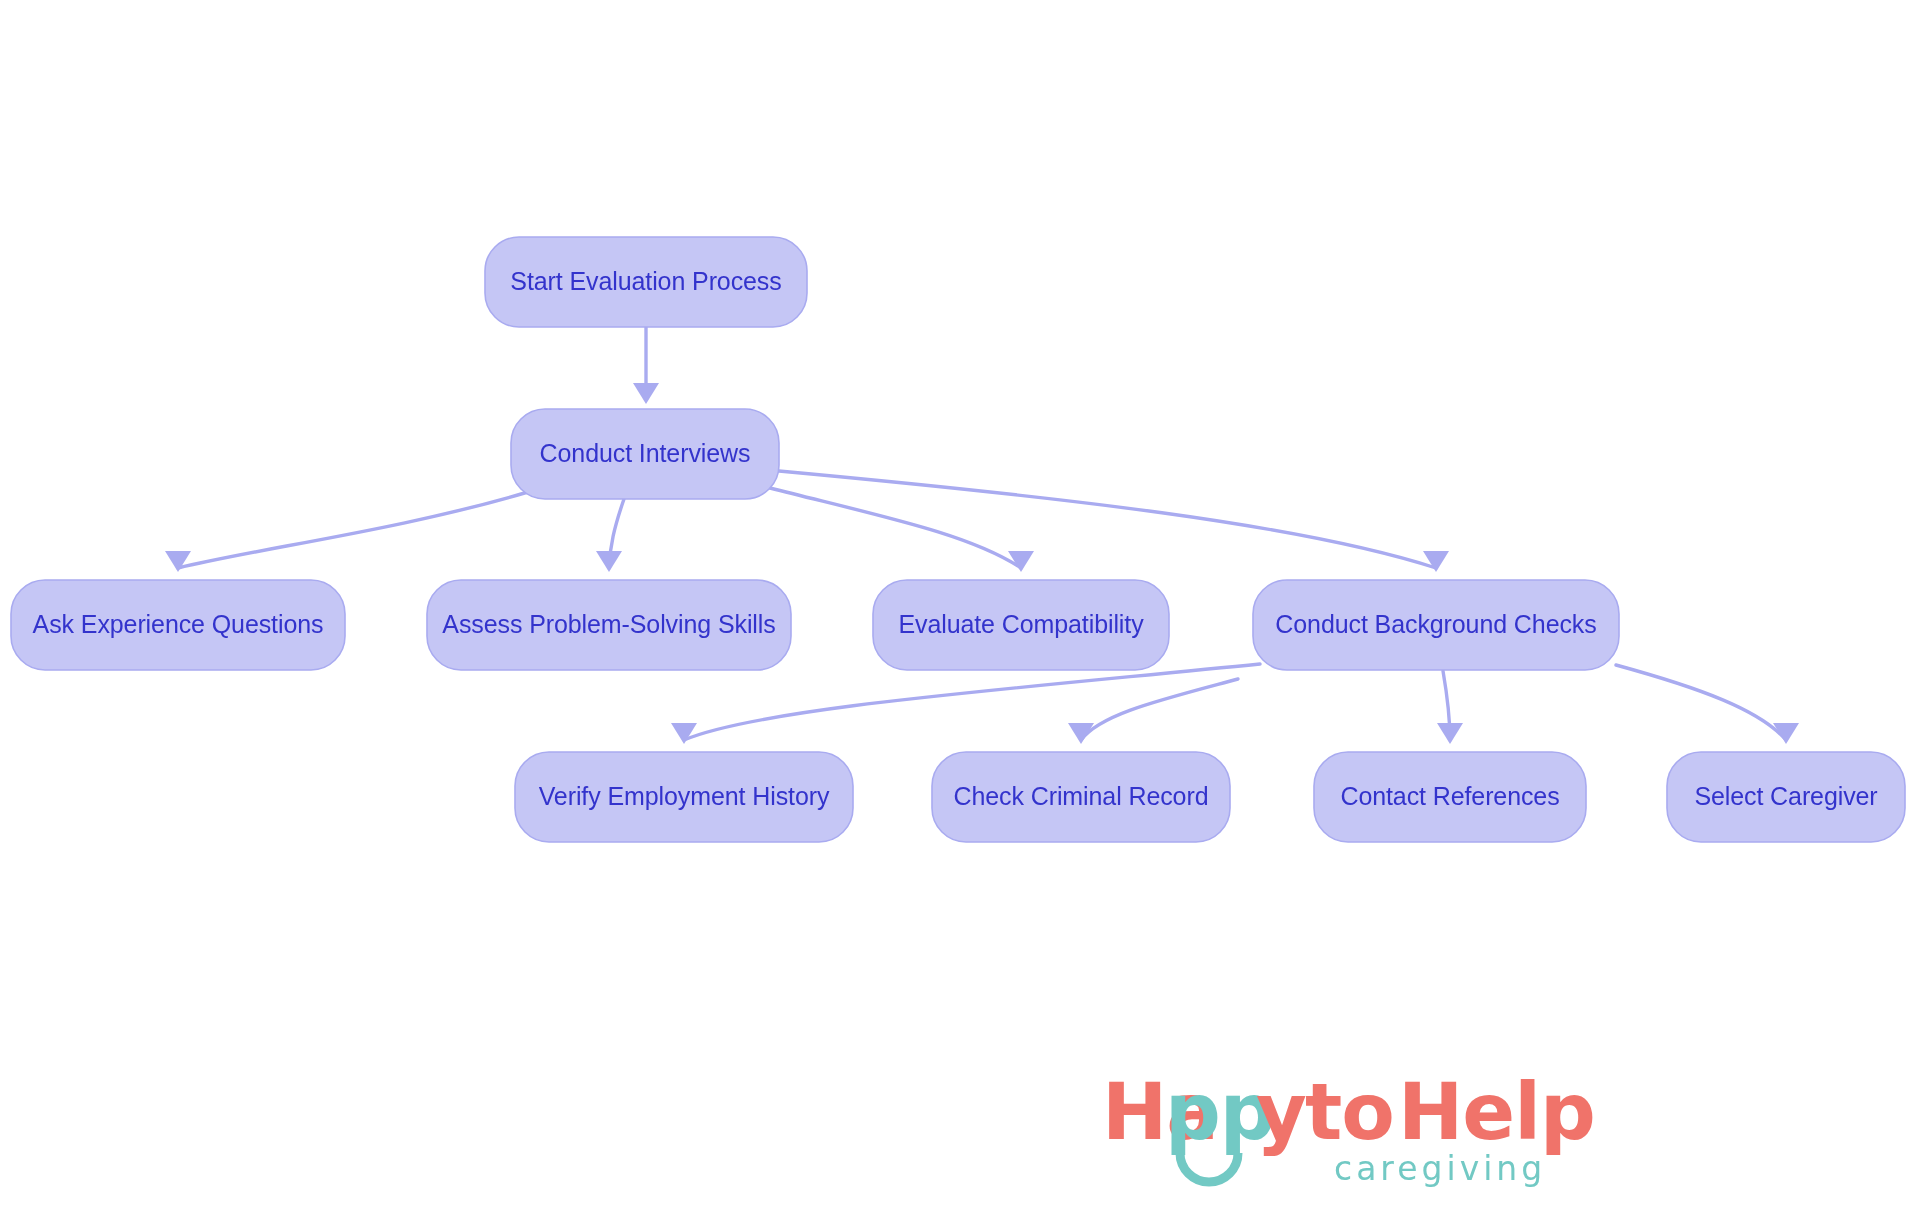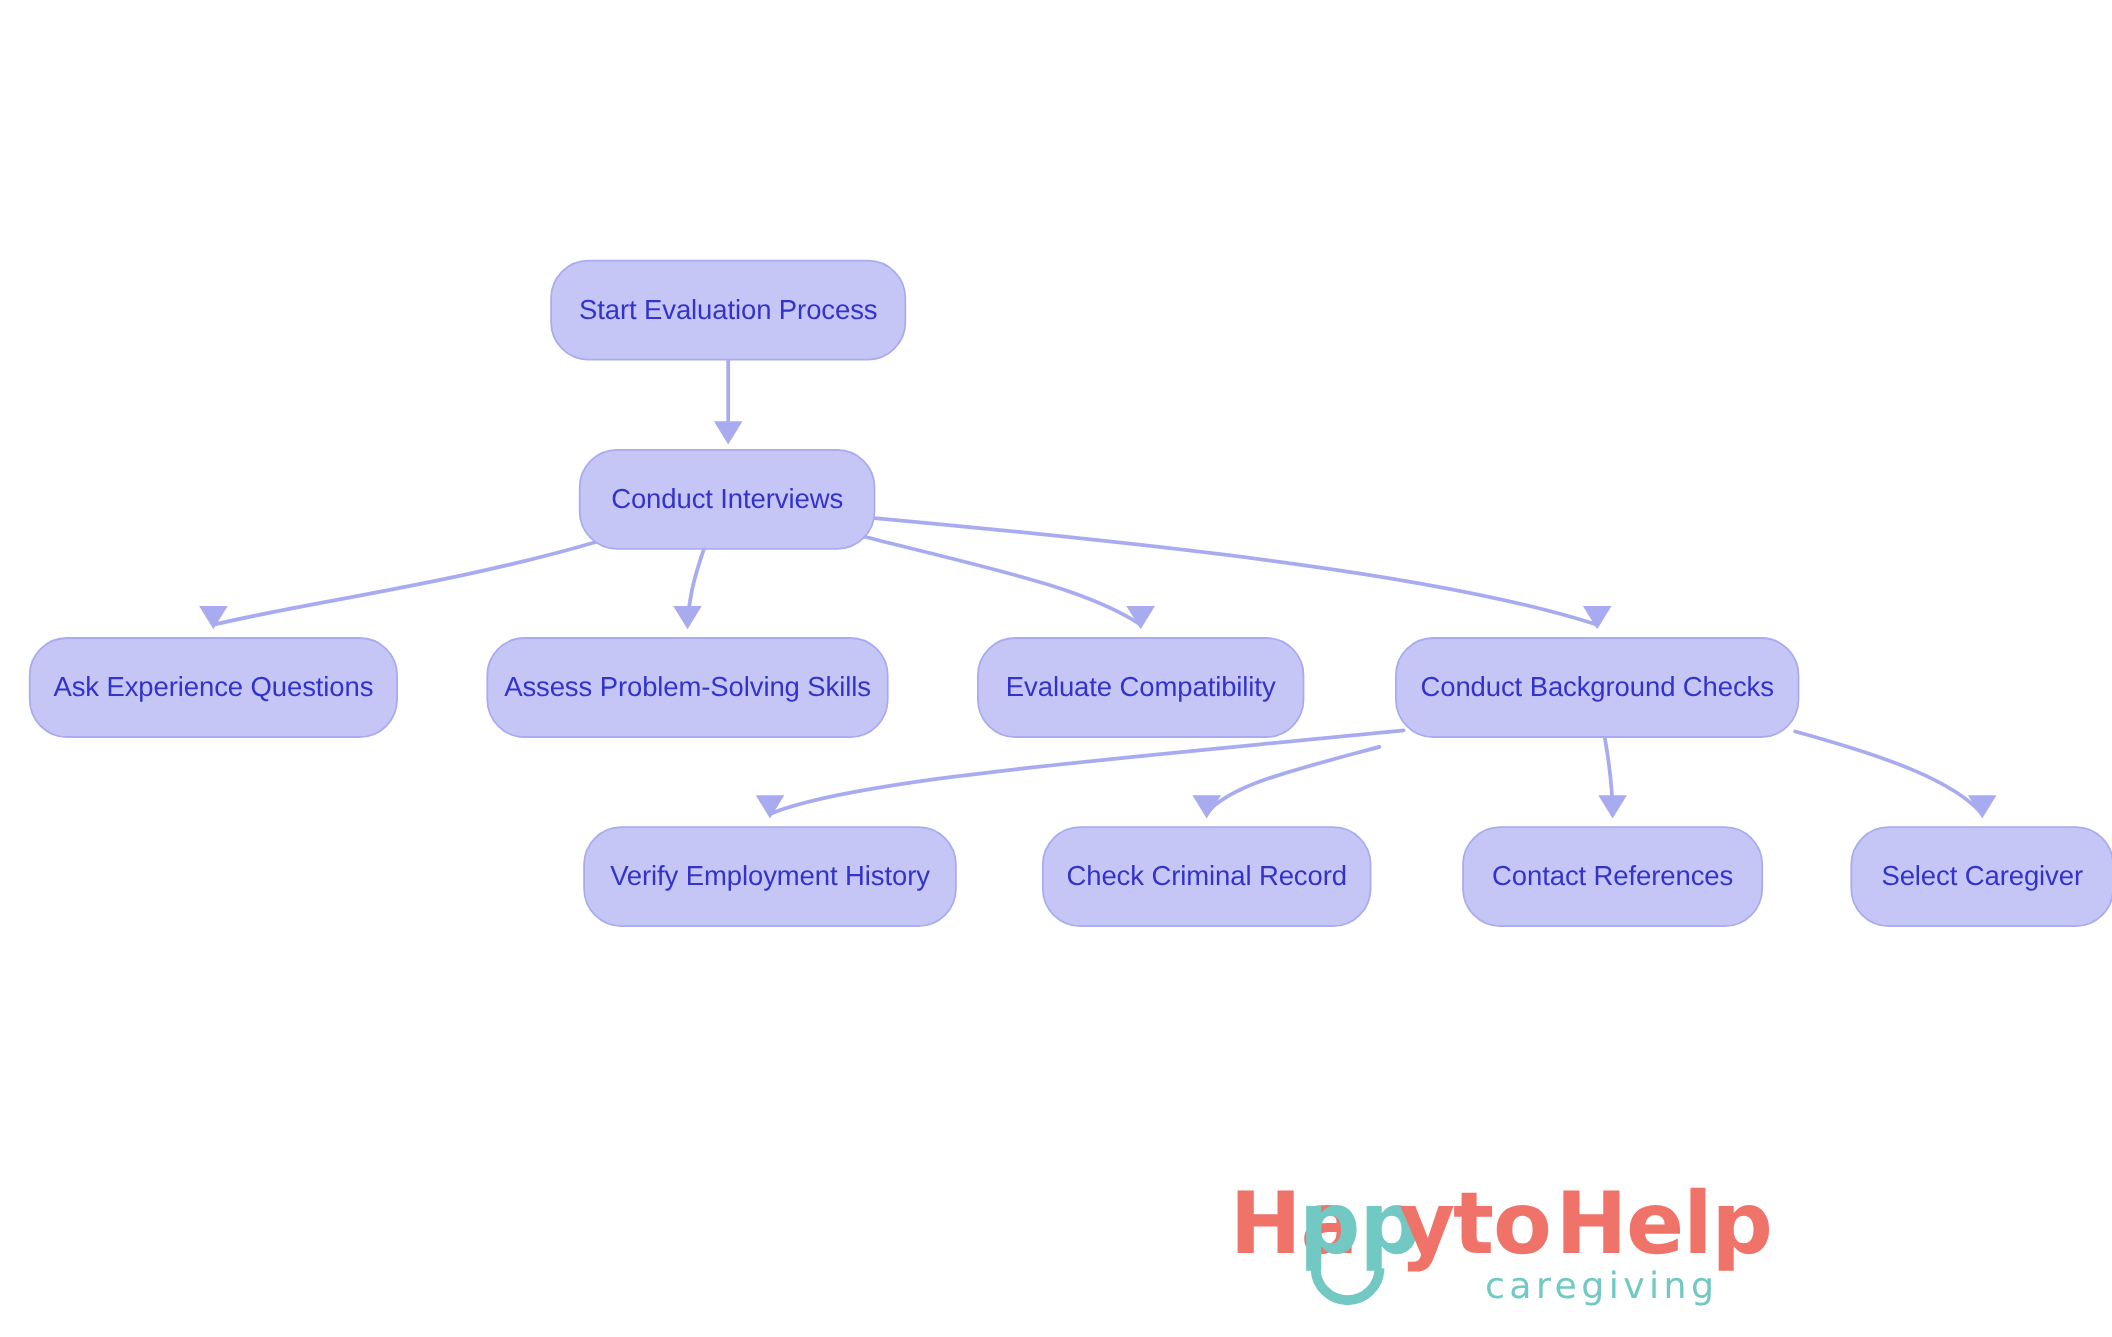--- a/index.html
+++ b/index.html
@@ -17,7 +17,7 @@
   }
   #canvas {
     position: absolute;
-    left: 16px; top: 0;
+    left: 0; top: 0;
     width: 1656px;
     height: 1215px;
   }

